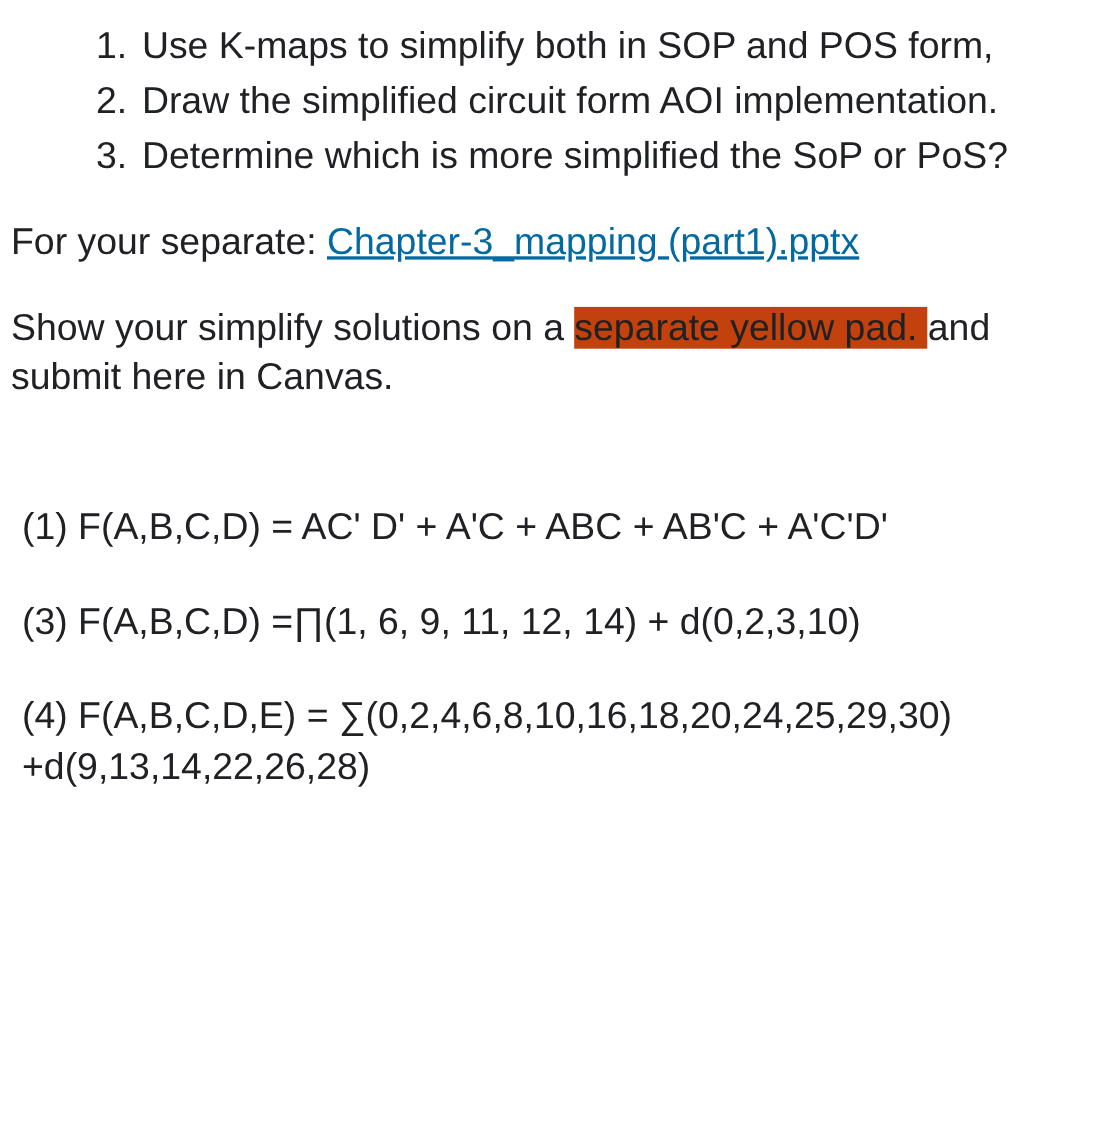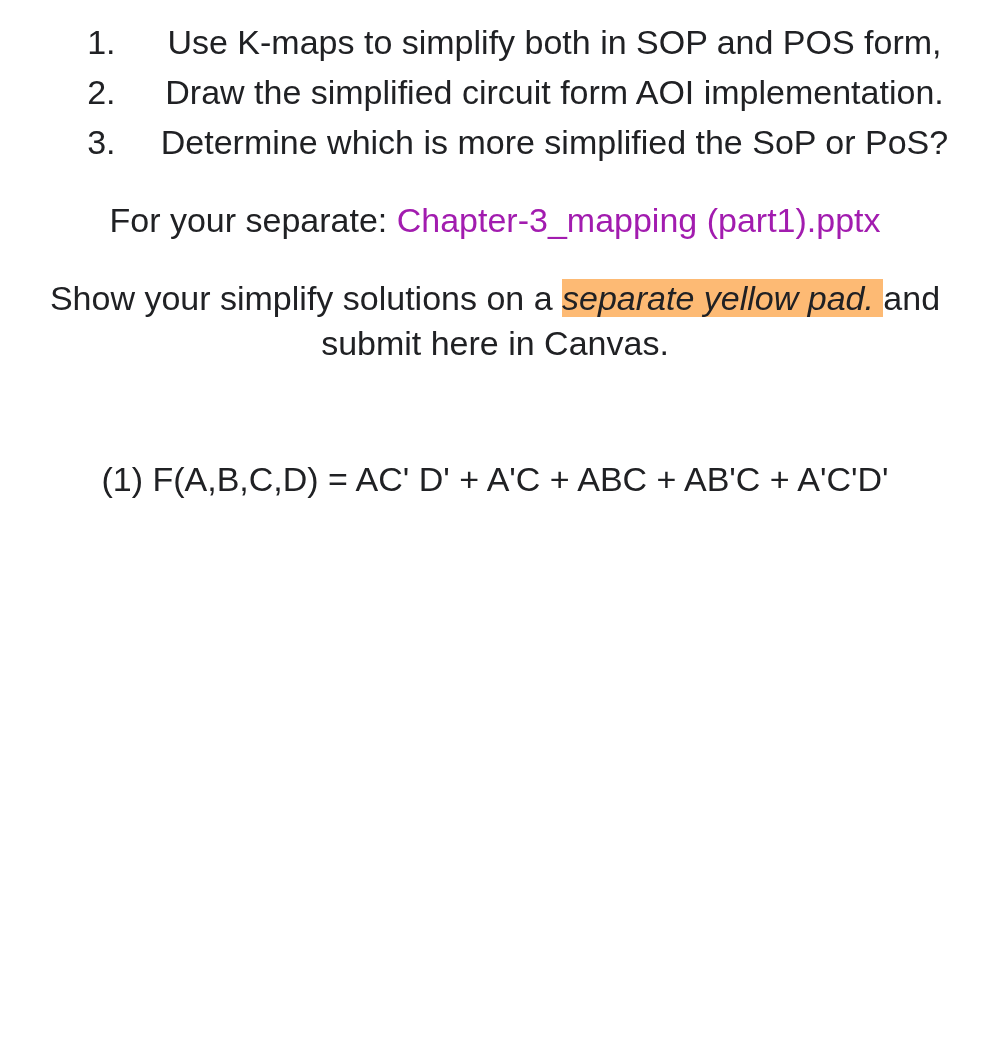--- a/index.html
+++ b/index.html
@@ -6,7 +6,6 @@
       margin: 0;
       padding: 0;
       box-sizing: border-box;
-      text-align: center;
     }
     body {
       font-family: Arial, Helvetica, sans-serif;

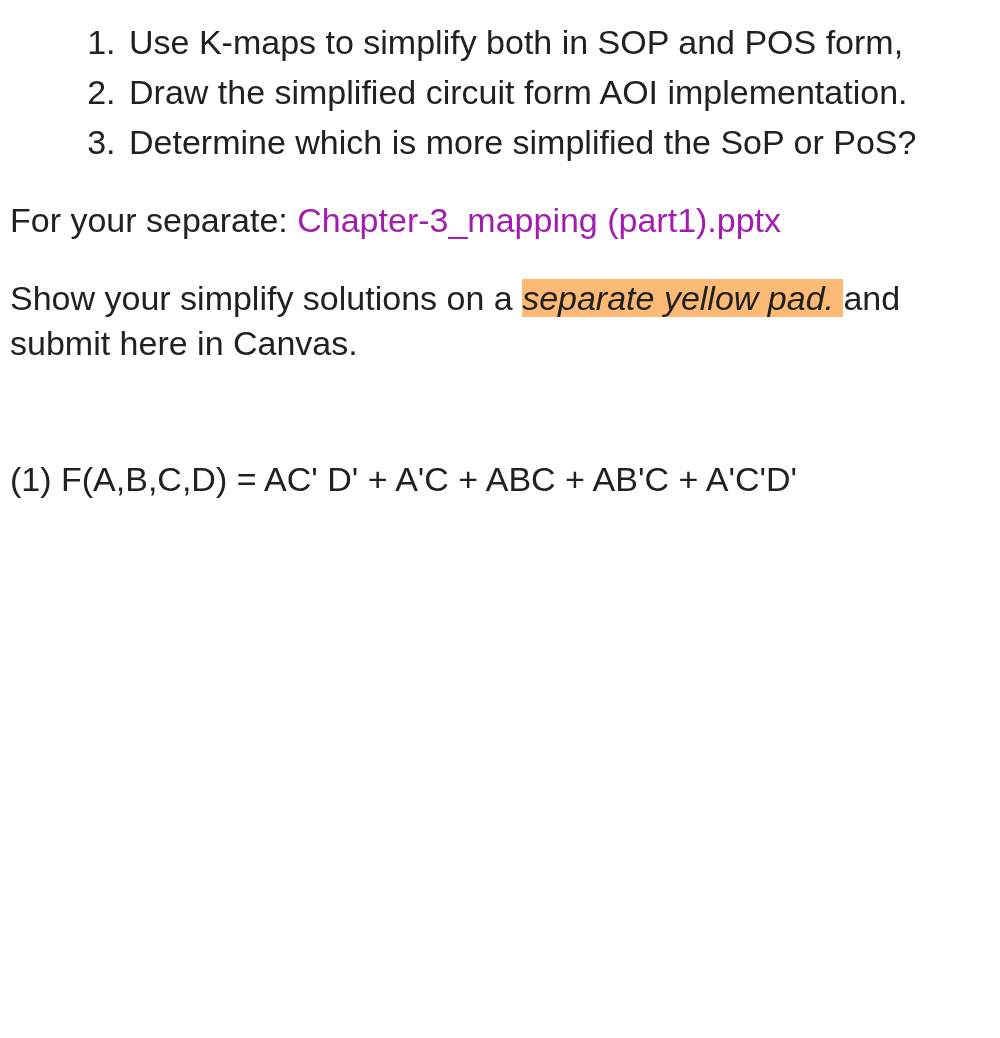--- a/index.html
+++ b/index.html
@@ -32,7 +32,8 @@
       margin-top: 32px;
     }
     .link {
-      color: #a21caf;
+      color: #0369a1;
+      text-decoration: underline;
       cursor: pointer;
     }
     .highlight {

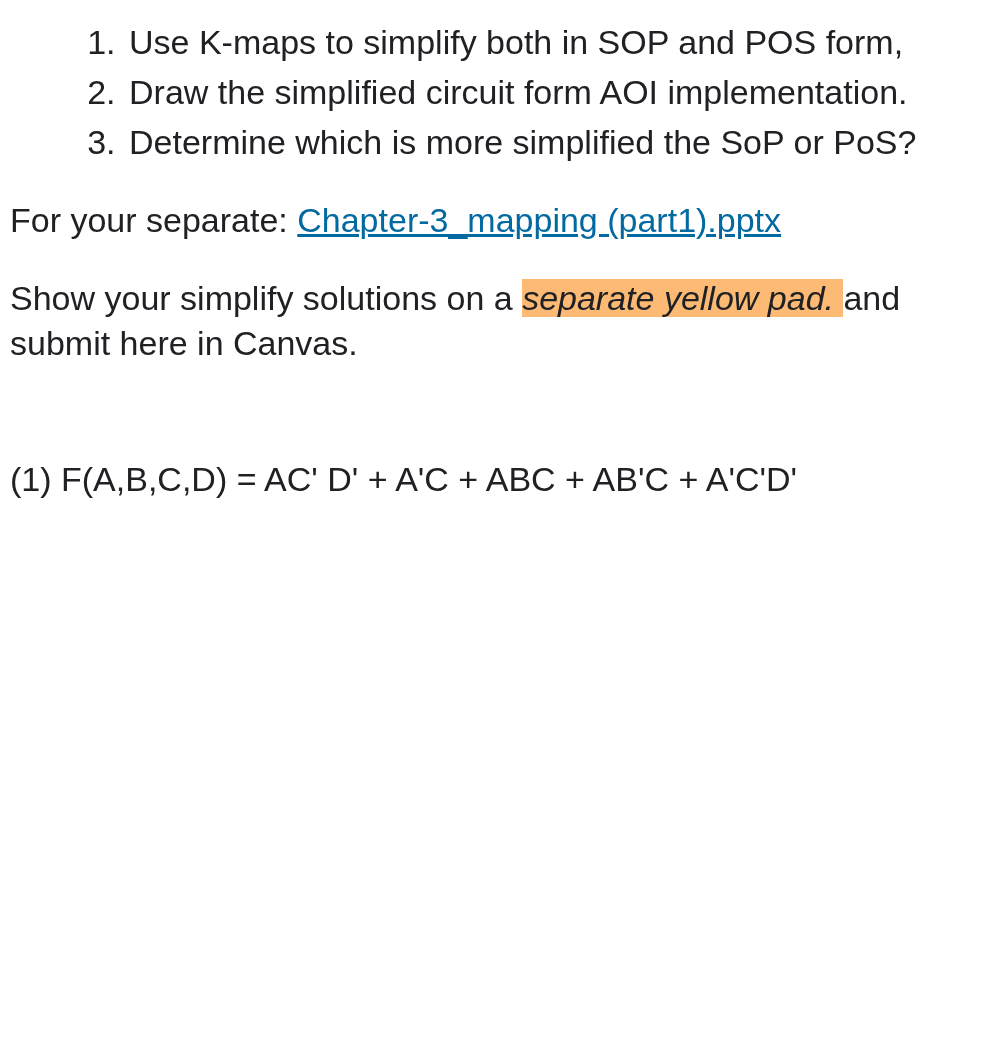--- a/index.html
+++ b/index.html
@@ -37,8 +37,7 @@
       cursor: pointer;
     }
     .highlight {
-      background-color: #fdba74;
-      font-style: italic;
+      background-color: #c2410c;
     }
     .problems {
       margin-top: 90px;

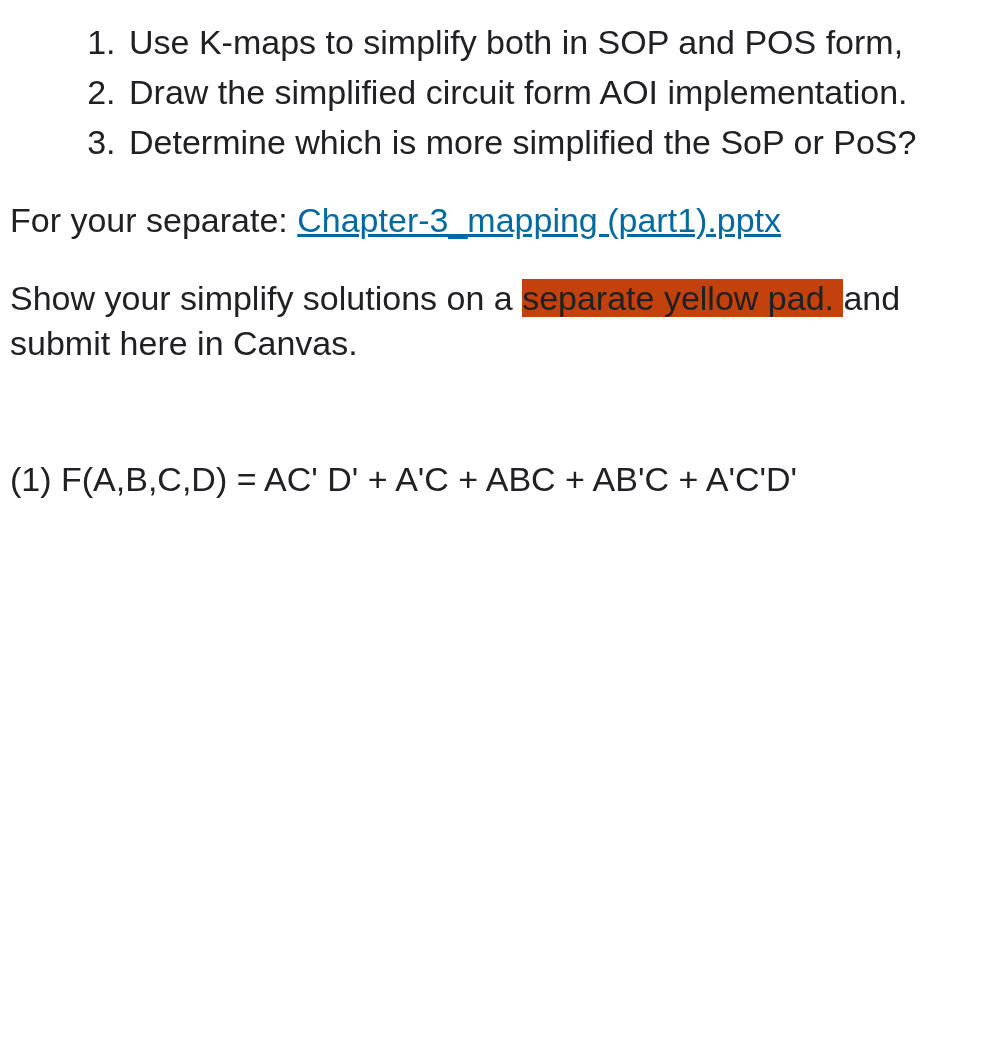--- a/index.html
+++ b/index.html
@@ -44,6 +44,7 @@
     }
     .problem {
       margin-bottom: 40px;
+      margin-left: 10px;
     }
     .problem:last-child {
       margin-bottom: 0;

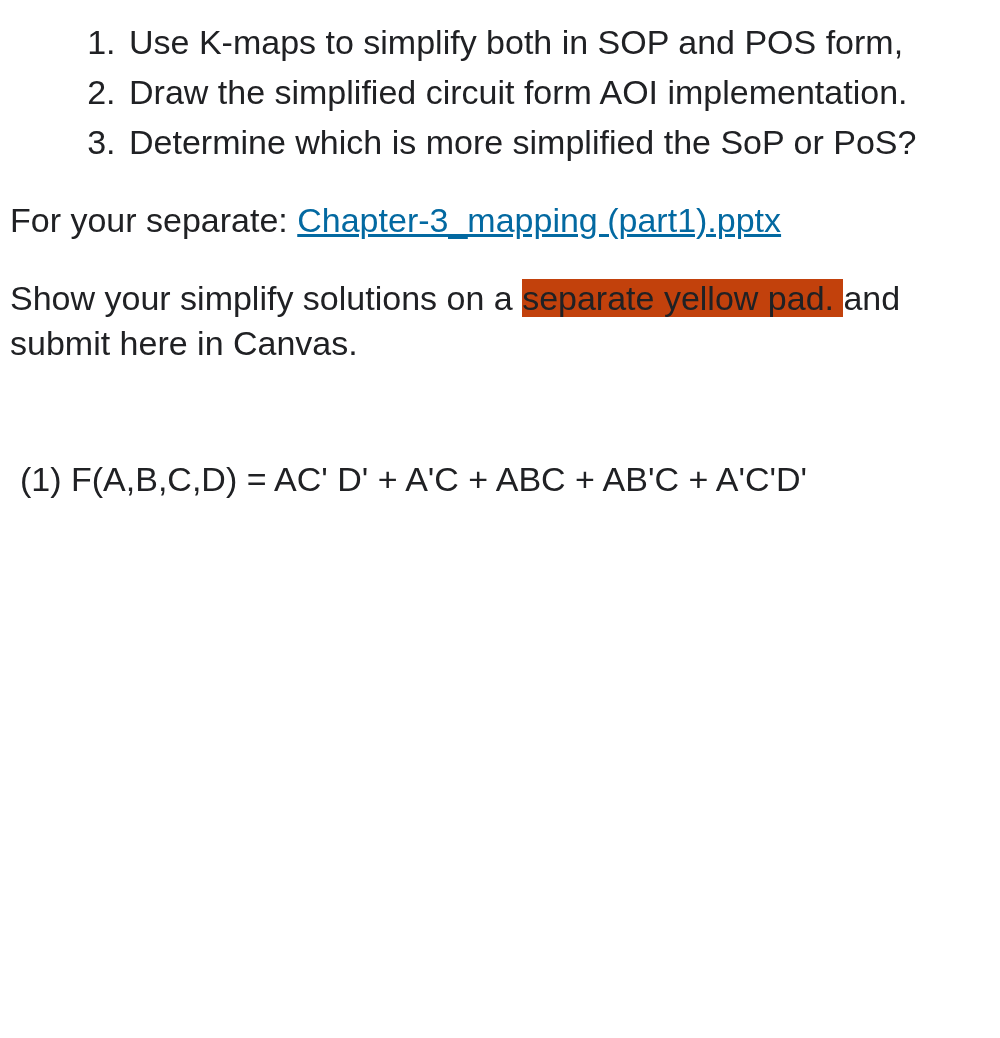--- a/index.html
+++ b/index.html
@@ -69,6 +69,7 @@
 
 <div class="problems">
   <p class="problem">(1) F(A,B,C,D) = AC' D' + A'C + ABC + AB'C + A'C'D'</p>
+  <p class="problem">(3) F(A,B,C,D) =∏(1, 6, 9, 11, 12, 14) + d(0,2,3,10)</p>
 </div>
 
 </body></html>

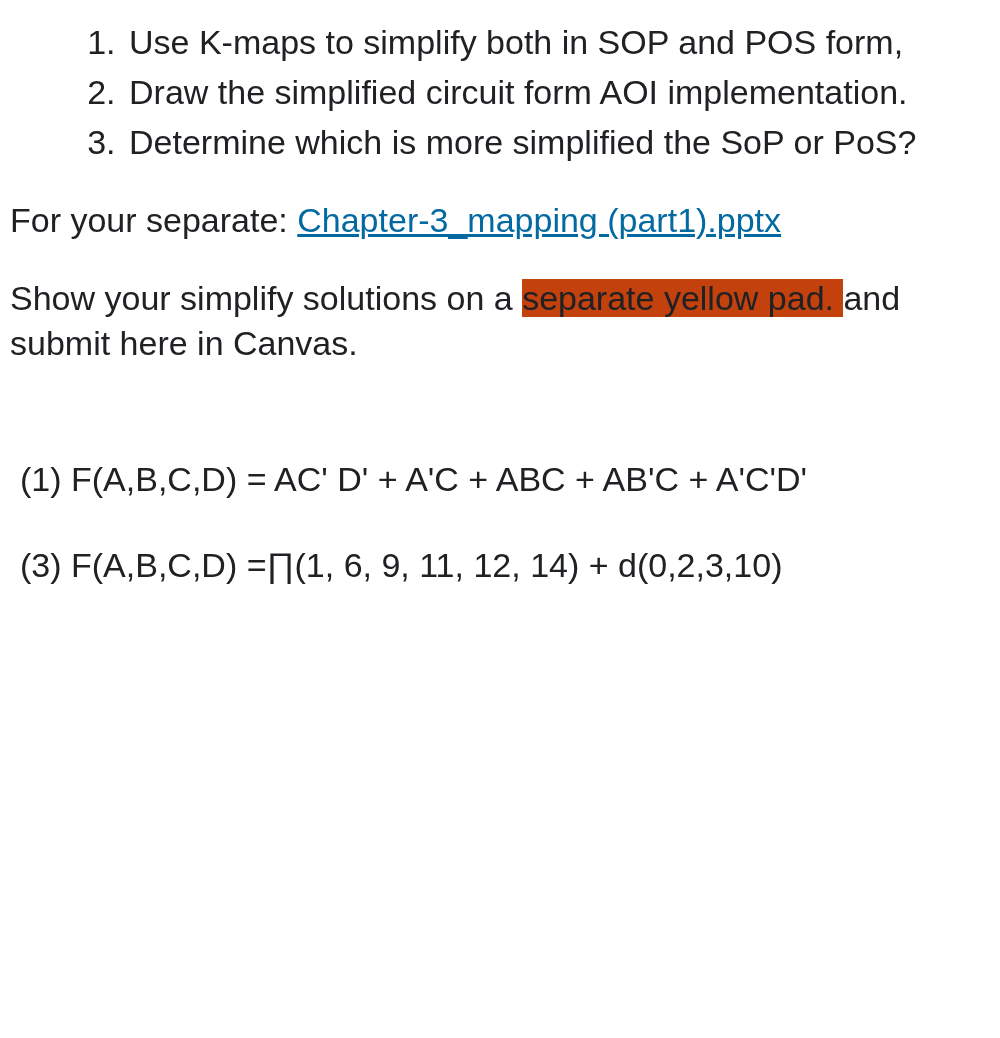--- a/index.html
+++ b/index.html
@@ -70,6 +70,7 @@
 <div class="problems">
   <p class="problem">(1) F(A,B,C,D) = AC' D' + A'C + ABC + AB'C + A'C'D'</p>
   <p class="problem">(3) F(A,B,C,D) =∏(1, 6, 9, 11, 12, 14) + d(0,2,3,10)</p>
+  <p class="problem">(4) F(A,B,C,D,E) = ∑(0,2,4,6,8,10,16,18,20,24,25,29,30) +d(9,13,14,22,26,28)</p>
 </div>
 
 </body></html>

